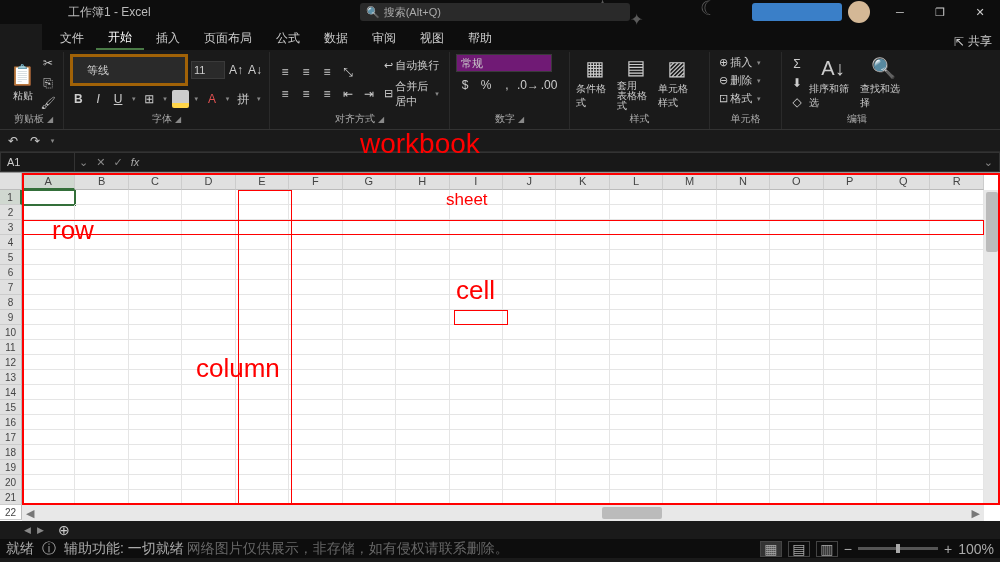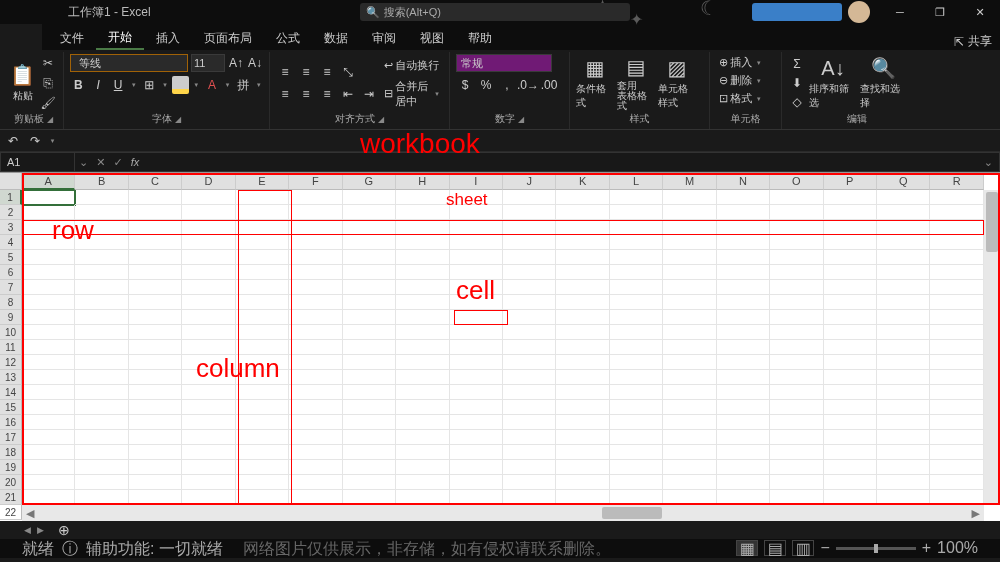--- a/index.html
+++ b/index.html
@@ -34,7 +34,7 @@
 .bigbtn .icn { font-size: 20px; }
 .bigbtn .lbl { font-size: 10px; margin-top: 2px; color: #ccc; }
 .smicn { width: 18px; height: 18px; display: flex; align-items: center; justify-content: center; font-size: 12px; color: #ccc; cursor: pointer; border-radius: 2px; }
-.fontsel { width: 118px; height: 18px; background: #2a2a2a; border: 1px solid #a16207; font-size: 11px; color: #ccc; padding: 0 8px; }
+.fontsel { width: 118px; height: 32px; background: #2a2a2a; border: 3px solid #a16207; font-size: 11px; color: #ccc; padding: 0 14px; }
 .sizesel { width: 34px; height: 18px; background: #2a2a2a; border: 1px solid #3a3a3a; font-size: 11px; color: #ccc; padding: 0 2px; }
 .numfmt { width: 96px; height: 18px; background: #701a75; border: 1px solid #3a3a3a; font-size: 11px; color: #ccc; padding: 0 4px; }
 .split { width: 9px; display: flex; align-items: center; justify-content: center; font-size: 7px; color: #888; }

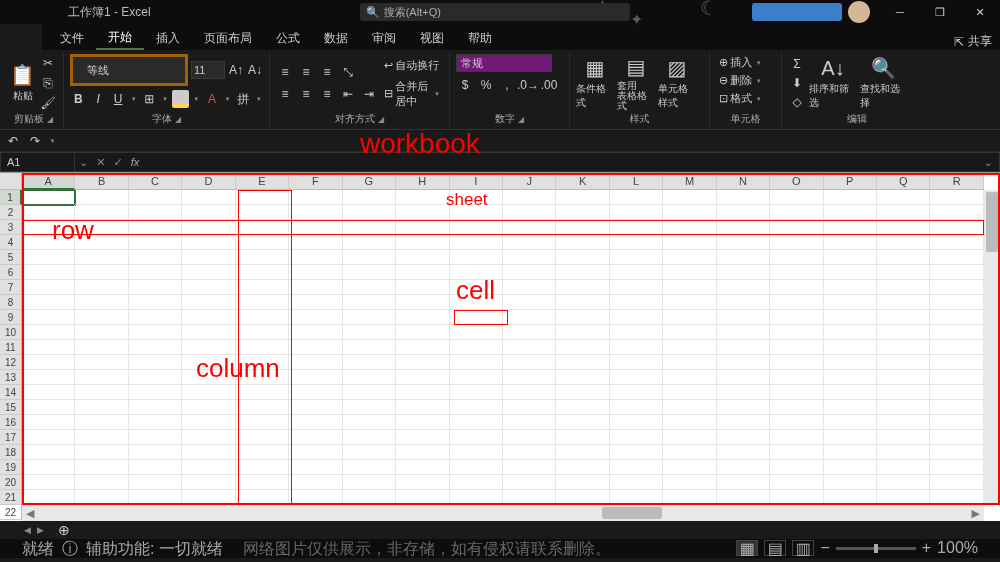--- a/index.html
+++ b/index.html
@@ -92,7 +92,7 @@
 .addsheet { width: 20px; text-align: center; color: #ccc; cursor: pointer; font-size: 14px; margin-left: 4px; }
 
 
-.statusbar { height: 19px; background: #0d0d0d; display: flex; align-items: flex-start; padding: 0 22px; font-size: 16px; color: #aaa; }
+.statusbar { height: 19px; background: #0d0d0d; display: flex; align-items: center; padding: 0 6px; font-size: 14px; color: #aaa; }
 .statusbar .right { margin-left: auto; display: flex; align-items: center; gap: 6px; }
 .viewbtn { width: 22px; height: 16px; display: flex; align-items: center; justify-content: center; border: 1px solid #444; cursor: pointer; }
 .viewbtn.active { background: #333; }

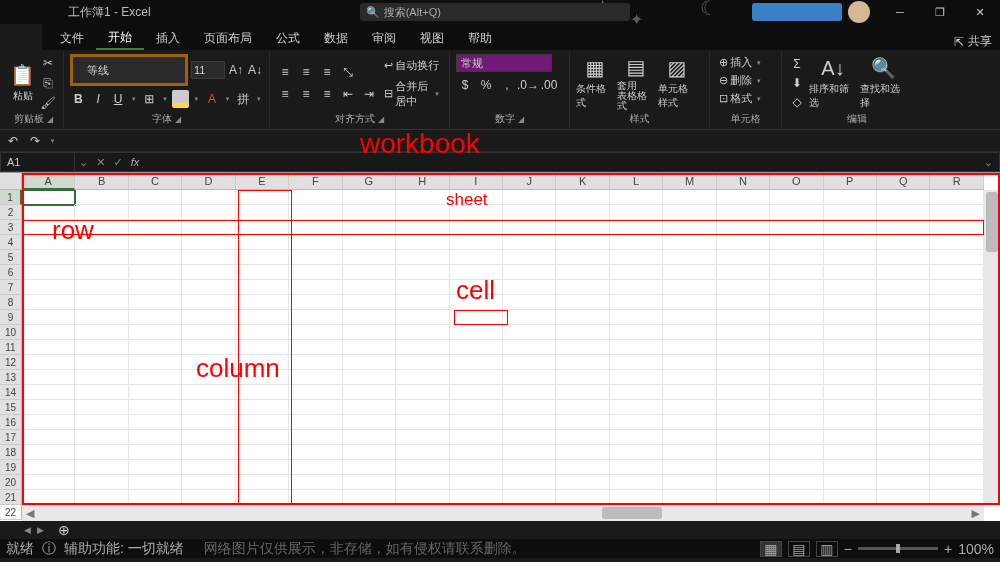--- a/index.html
+++ b/index.html
@@ -825,7 +825,7 @@
   <span>就绪</span>
   <span style="margin:0 8px">ⓘ</span>
   <span>辅助功能: 一切就绪</span>
-  <span style="margin-left:20px;color:#666">网络图片仅供展示，非存储，如有侵权请联系删除。</span>
+  <span style="margin-left:3px;color:#666">网络图片仅供展示，非存储，如有侵权请联系删除。</span>
   <div class="right">
     <div class="viewbtn active">▦</div>
     <div class="viewbtn">▤</div>

